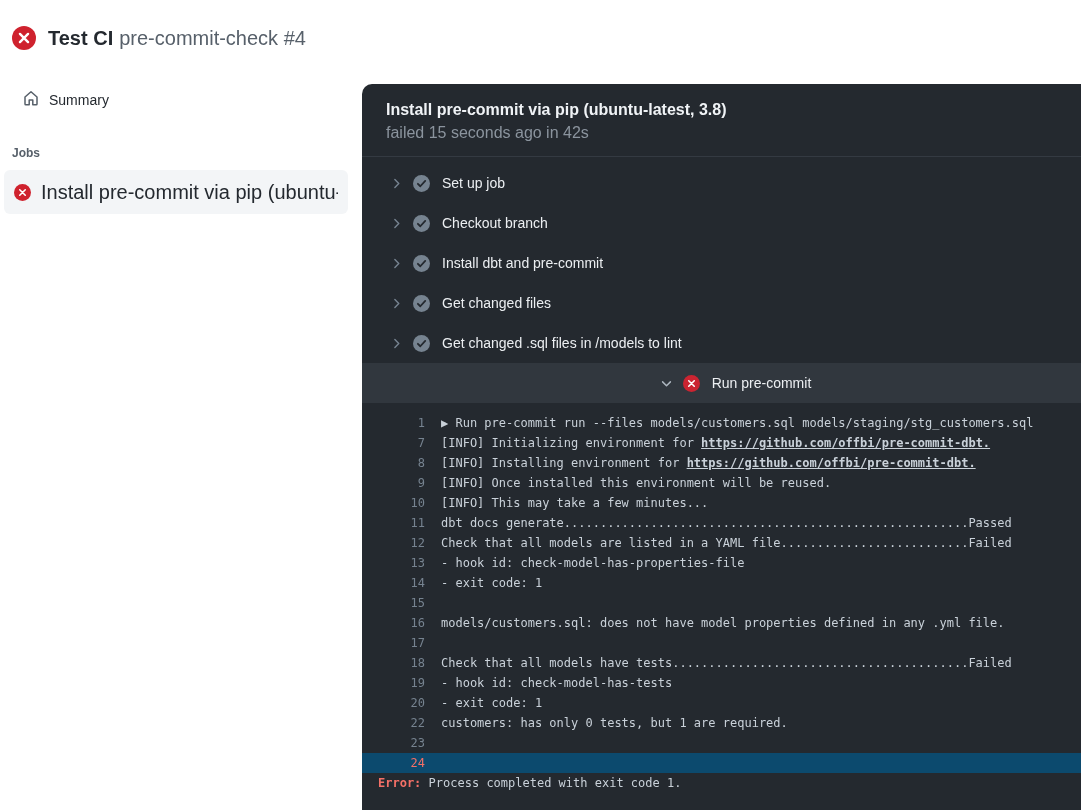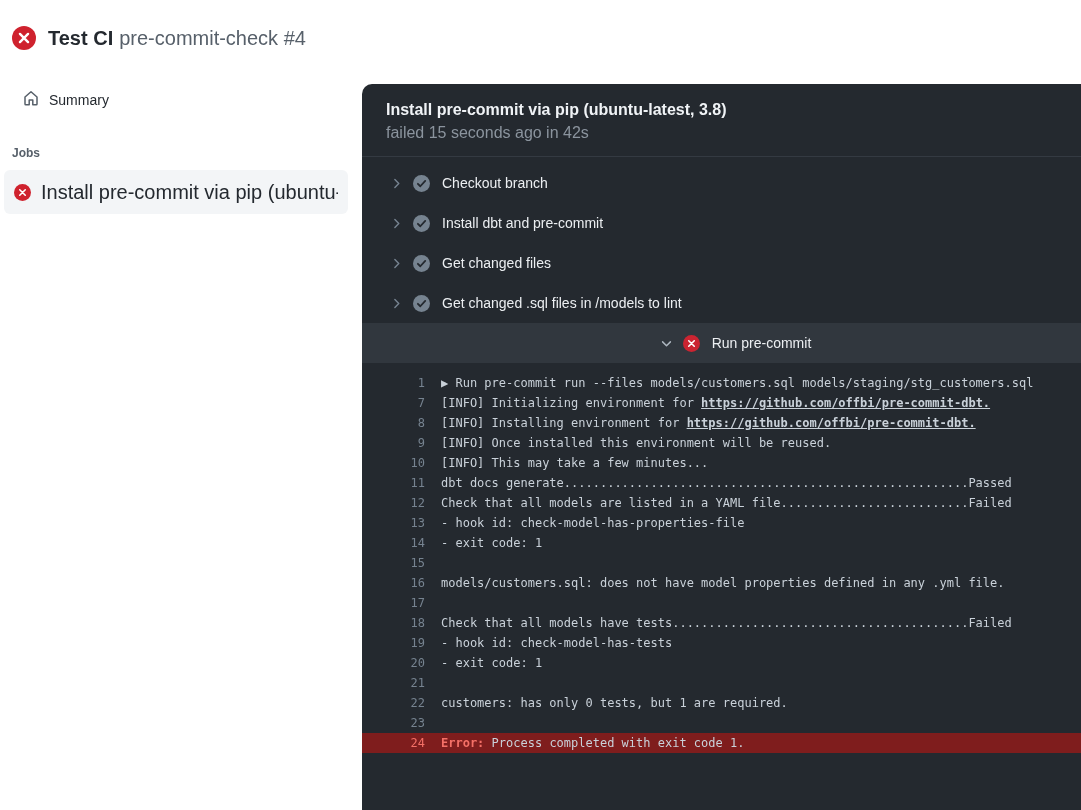--- a/index.html
+++ b/index.html
@@ -110,6 +110,18 @@
             <circle cx="8" cy="8" r="8" fill="#768390"></circle>
             <path d="M4.6 8.3l2.3 2.3 4.6-5" fill="none" stroke="#24292f" stroke-width="1.7" stroke-linecap="round" stroke-linejoin="round"></path>
           </svg></span>
+        <span class="step-label">Set up job</span>
+      </div>
+      <div class="step-row">
+        <span class="step-chevron">
+          <svg viewBox="0 0 16 16" width="13" height="13">
+            <path d="M6 3.2l4.8 4.8L6 12.8" fill="none" stroke="#768390" stroke-width="1.8" stroke-linecap="round" stroke-linejoin="round"></path>
+          </svg>
+        </span>
+        <span class="step-status"><svg viewBox="0 0 16 16" width="17" height="17">
+            <circle cx="8" cy="8" r="8" fill="#768390"></circle>
+            <path d="M4.6 8.3l2.3 2.3 4.6-5" fill="none" stroke="#24292f" stroke-width="1.7" stroke-linecap="round" stroke-linejoin="round"></path>
+          </svg></span>
         <span class="step-label">Checkout branch</span>
       </div>
       <div class="step-row">

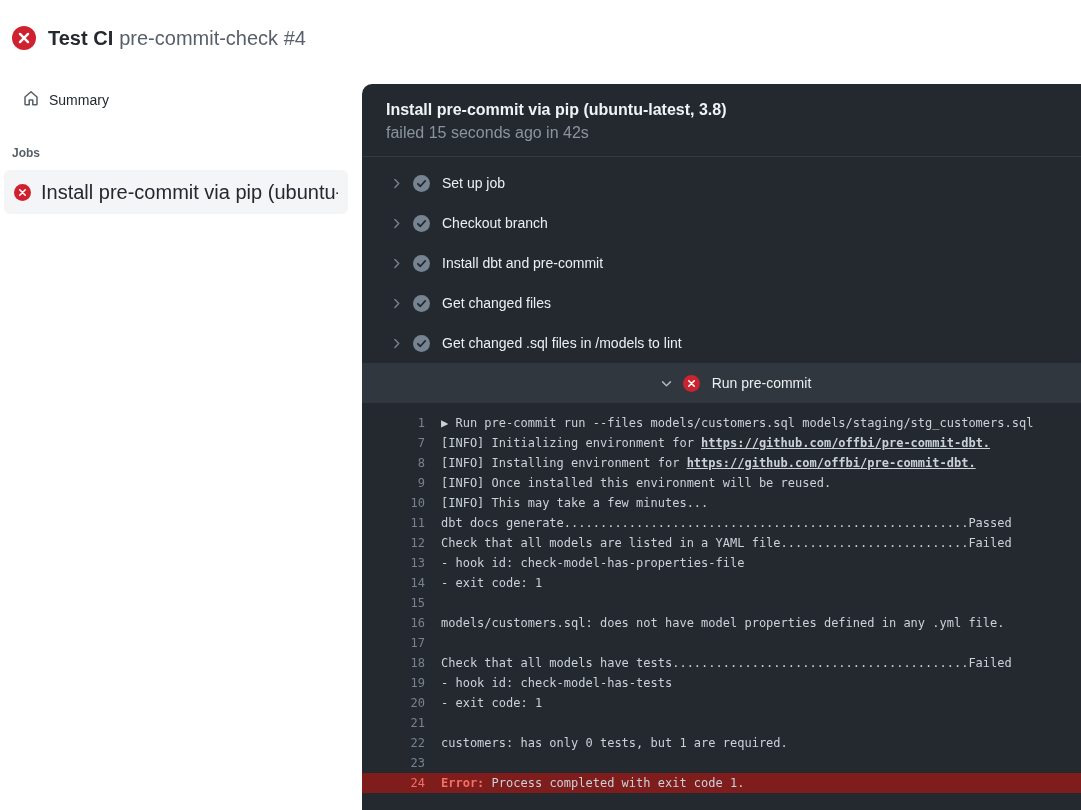--- a/index.html
+++ b/index.html
@@ -189,7 +189,6 @@
       <div class="log-row"><span class="log-num">18</span><span class="log-text"><span>Check that all models have tests.........................................Failed</span></span></div>
       <div class="log-row"><span class="log-num">19</span><span class="log-text"><span>- hook id: check-model-has-tests</span></span></div>
       <div class="log-row"><span class="log-num">20</span><span class="log-text"><span>- exit code: 1</span></span></div>
-      <div class="log-row"><span class="log-num">21</span><span class="log-text"></span></div>
       <div class="log-row"><span class="log-num">22</span><span class="log-text"><span>customers: has only 0 tests, but 1 are required.</span></span></div>
       <div class="log-row"><span class="log-num">23</span><span class="log-text"></span></div>
       <div class="log-row error"><span class="log-num">24</span><span class="log-text"><span class="seg-error-label">Error: </span><span>Process completed with exit code 1.</span></span></div>

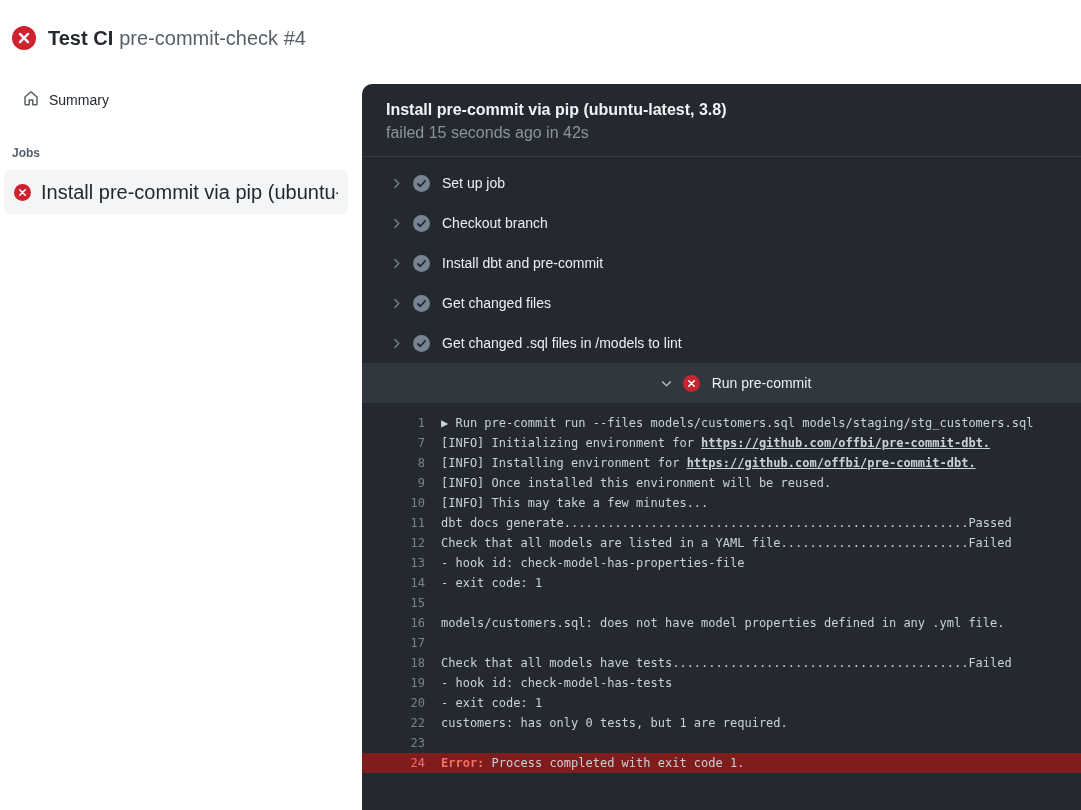--- a/index.html
+++ b/index.html
@@ -52,7 +52,7 @@
   .log-row { height:20px; line-height:20px; display:flex; white-space:pre; }
   .log-num { width:63px; flex:none; text-align:right; color:#768390; cursor:pointer; }
   .log-text { margin-left:16px; }
-  .log-row.error { background:#7f1d1d; }
+  .log-row.error { background:#0c4a6e;flex-direction:column; }
   .log-row.error .log-num { color:#f47067; }
   .seg-link { font-weight:700; text-decoration:underline; cursor:pointer; }
   .seg-error-label { color:#f47067; font-weight:700; }

